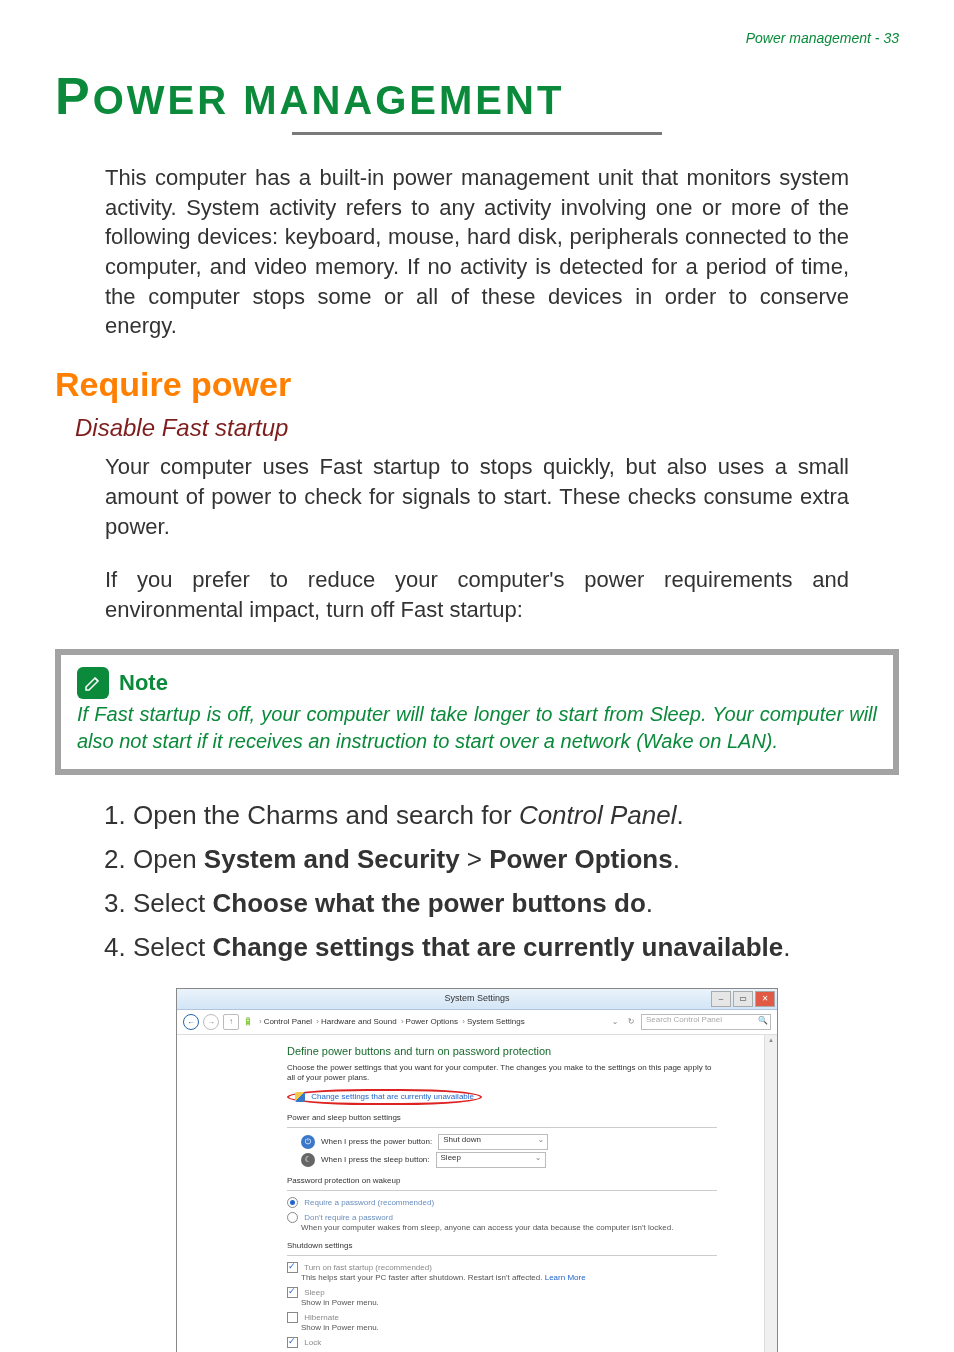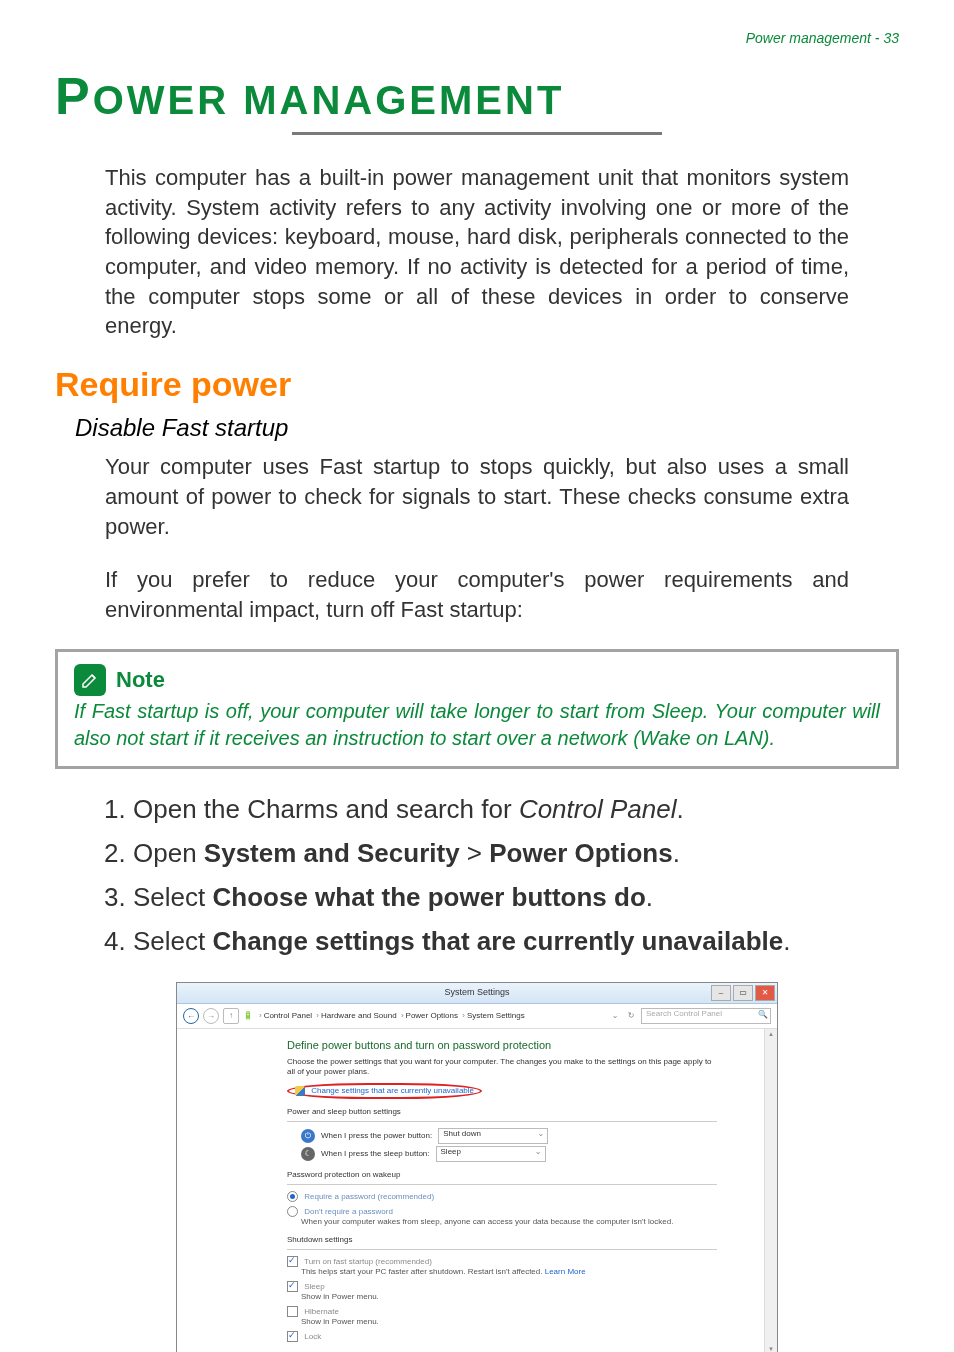--- a/index.html
+++ b/index.html
@@ -54,7 +54,7 @@
     margin: 10px 0 10px 0;
   }
   .h2 {
-    color: #000000;
+    color: #7f1d1d;
     font-style: italic;
     font-size: 24px;
     margin: 6px 0 10px 20px;

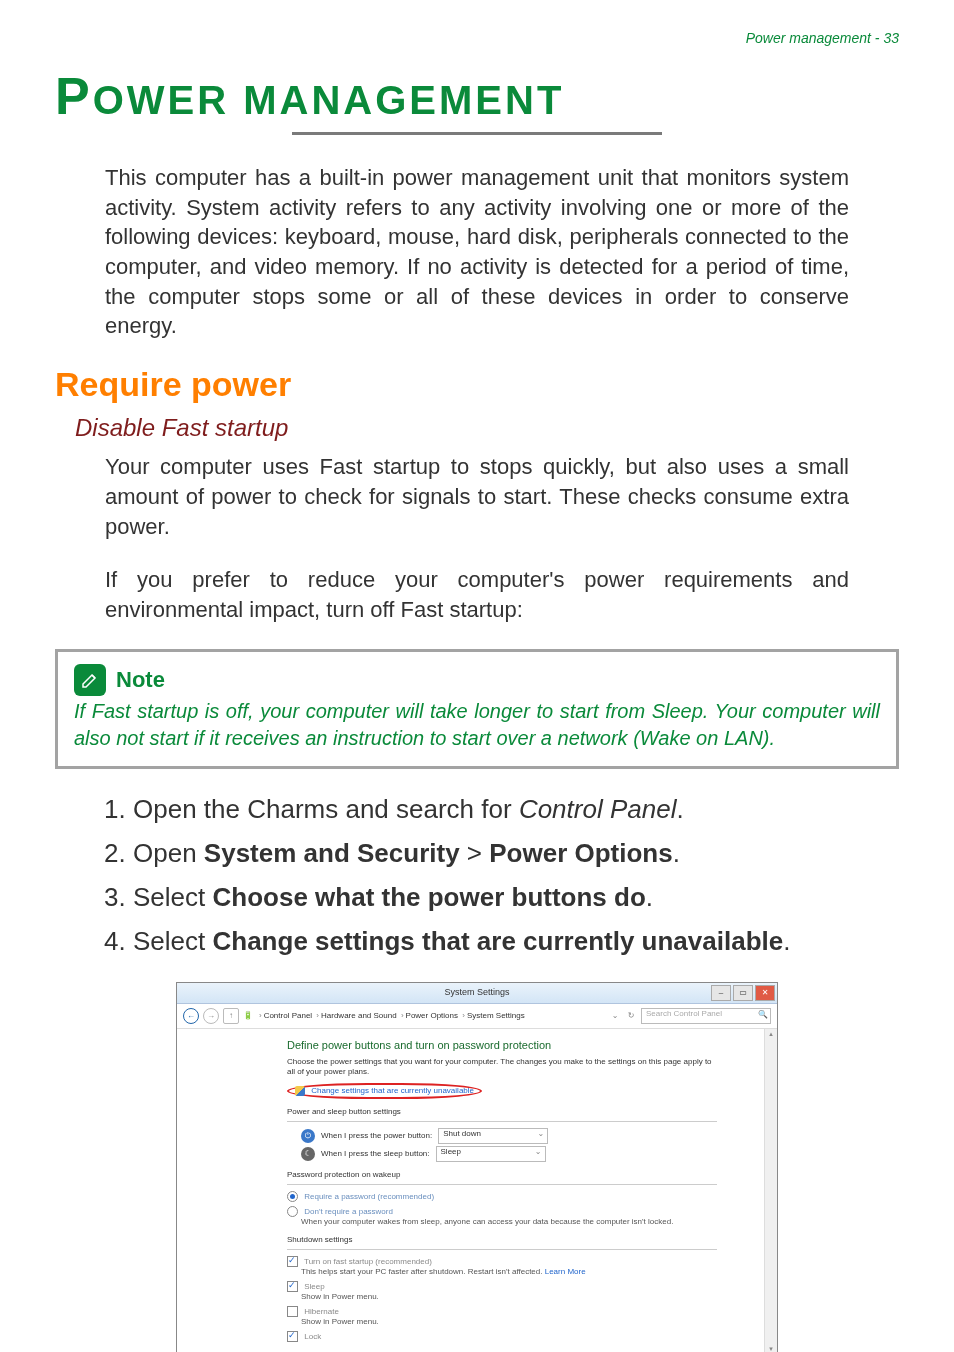--- a/index.html
+++ b/index.html
@@ -60,7 +60,7 @@
     margin: 6px 0 10px 20px;
   }
   .note-box {
-    border: 3px solid #a3a3a3;
+    border: 6px solid #a3a3a3;
     margin: 14px 0 20px 0;
     padding: 12px 16px 14px 16px;
     position: relative;

